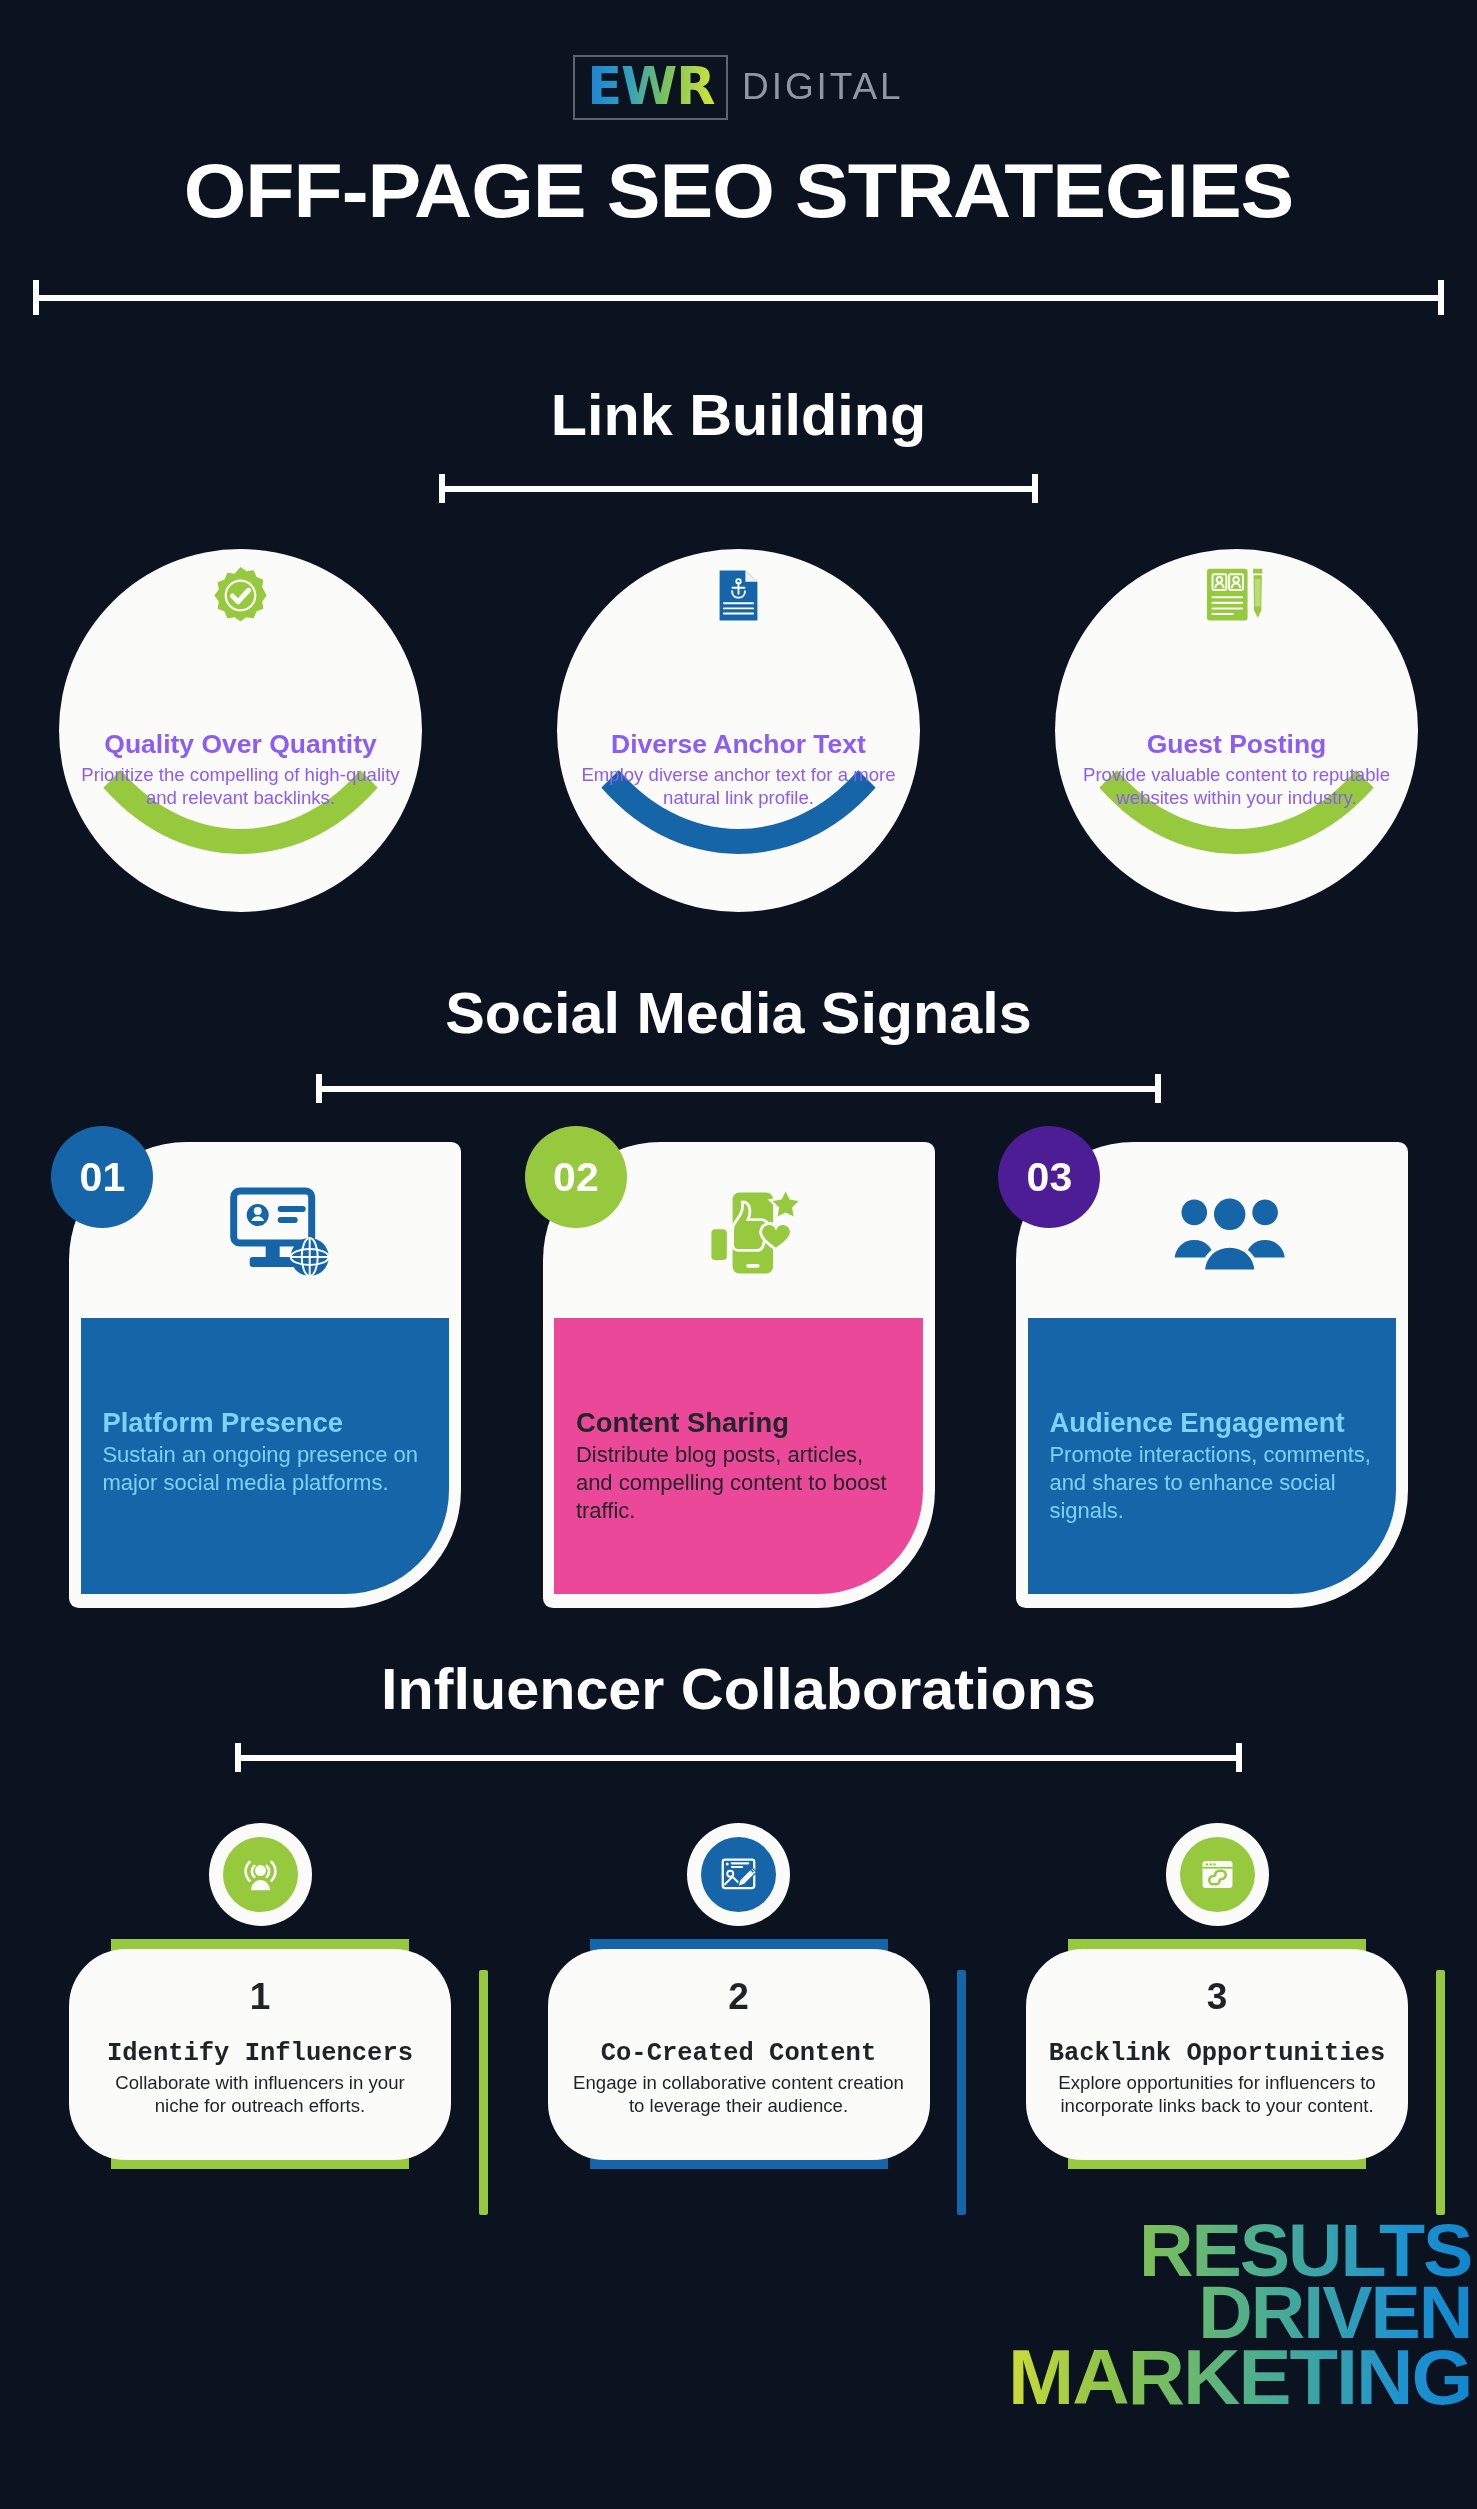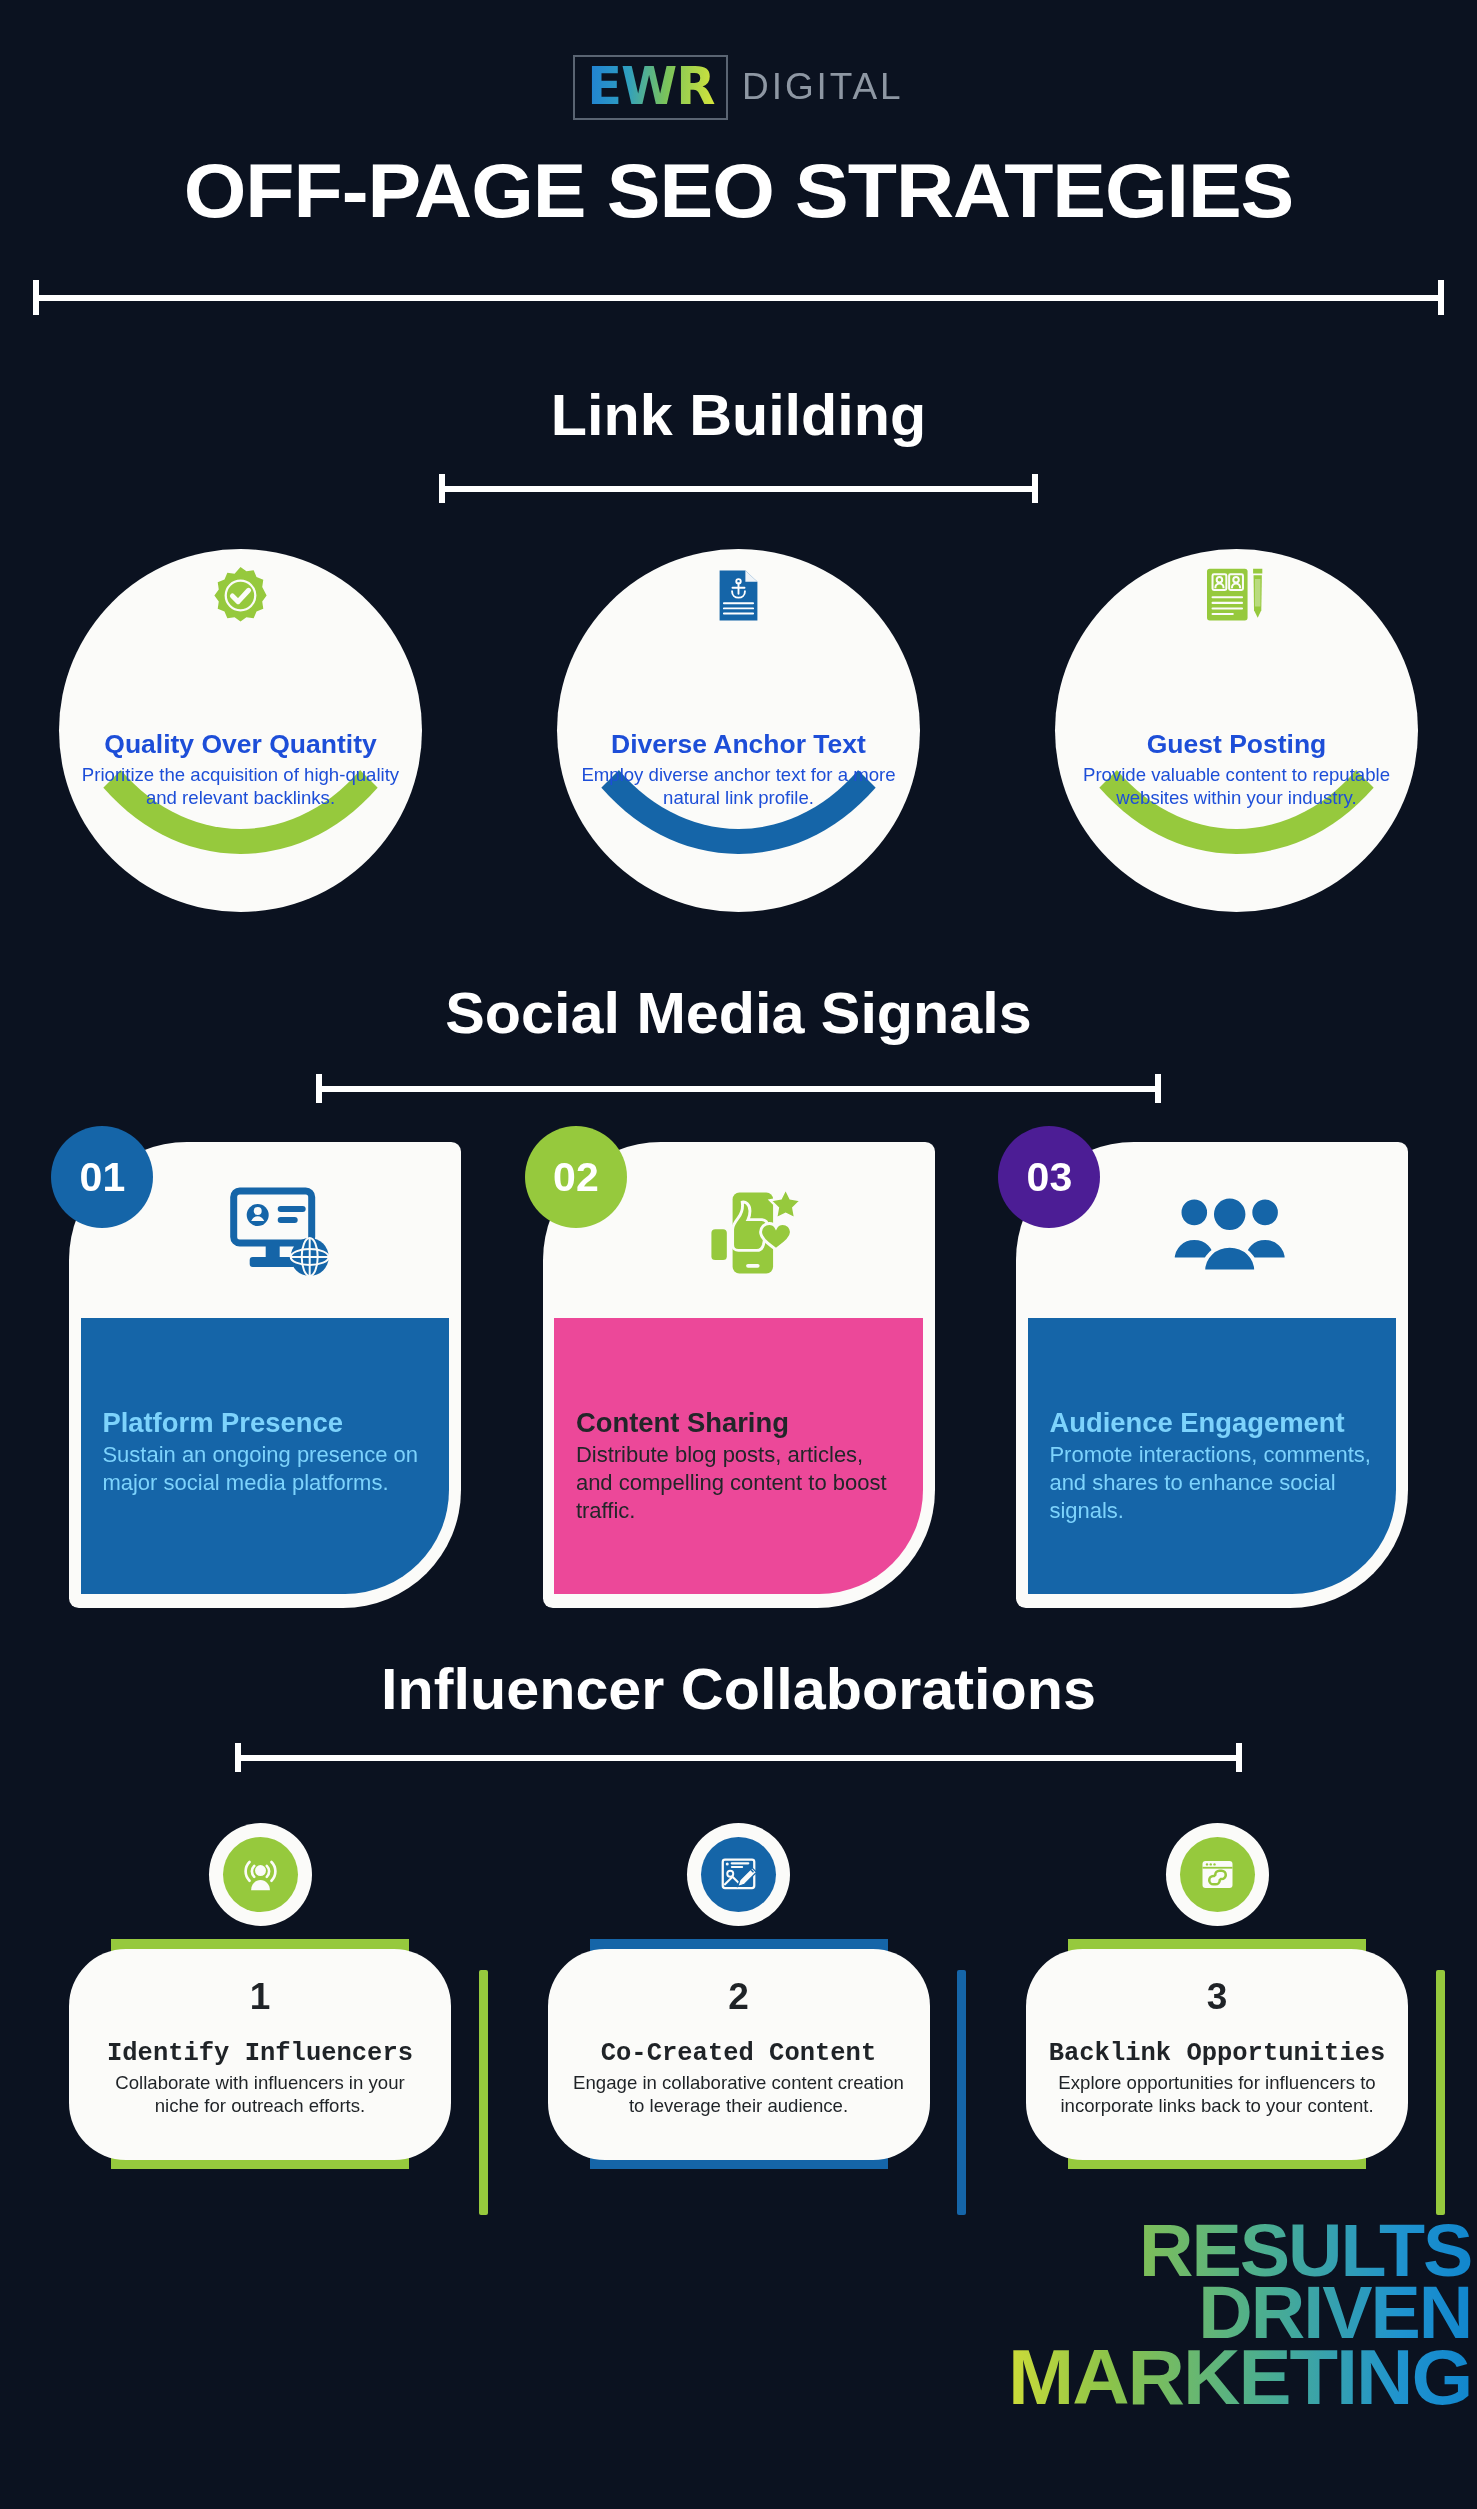--- a/index.html
+++ b/index.html
@@ -137,7 +137,7 @@
     margin-top: 102px;
     width: 90%;
     text-align: center;
-    color: #1d4ed8;
+    color: #8b5cf6;
   }
   .circle-text .t {
     font-size: 26.5px; font-weight: bold; line-height: 1.1;

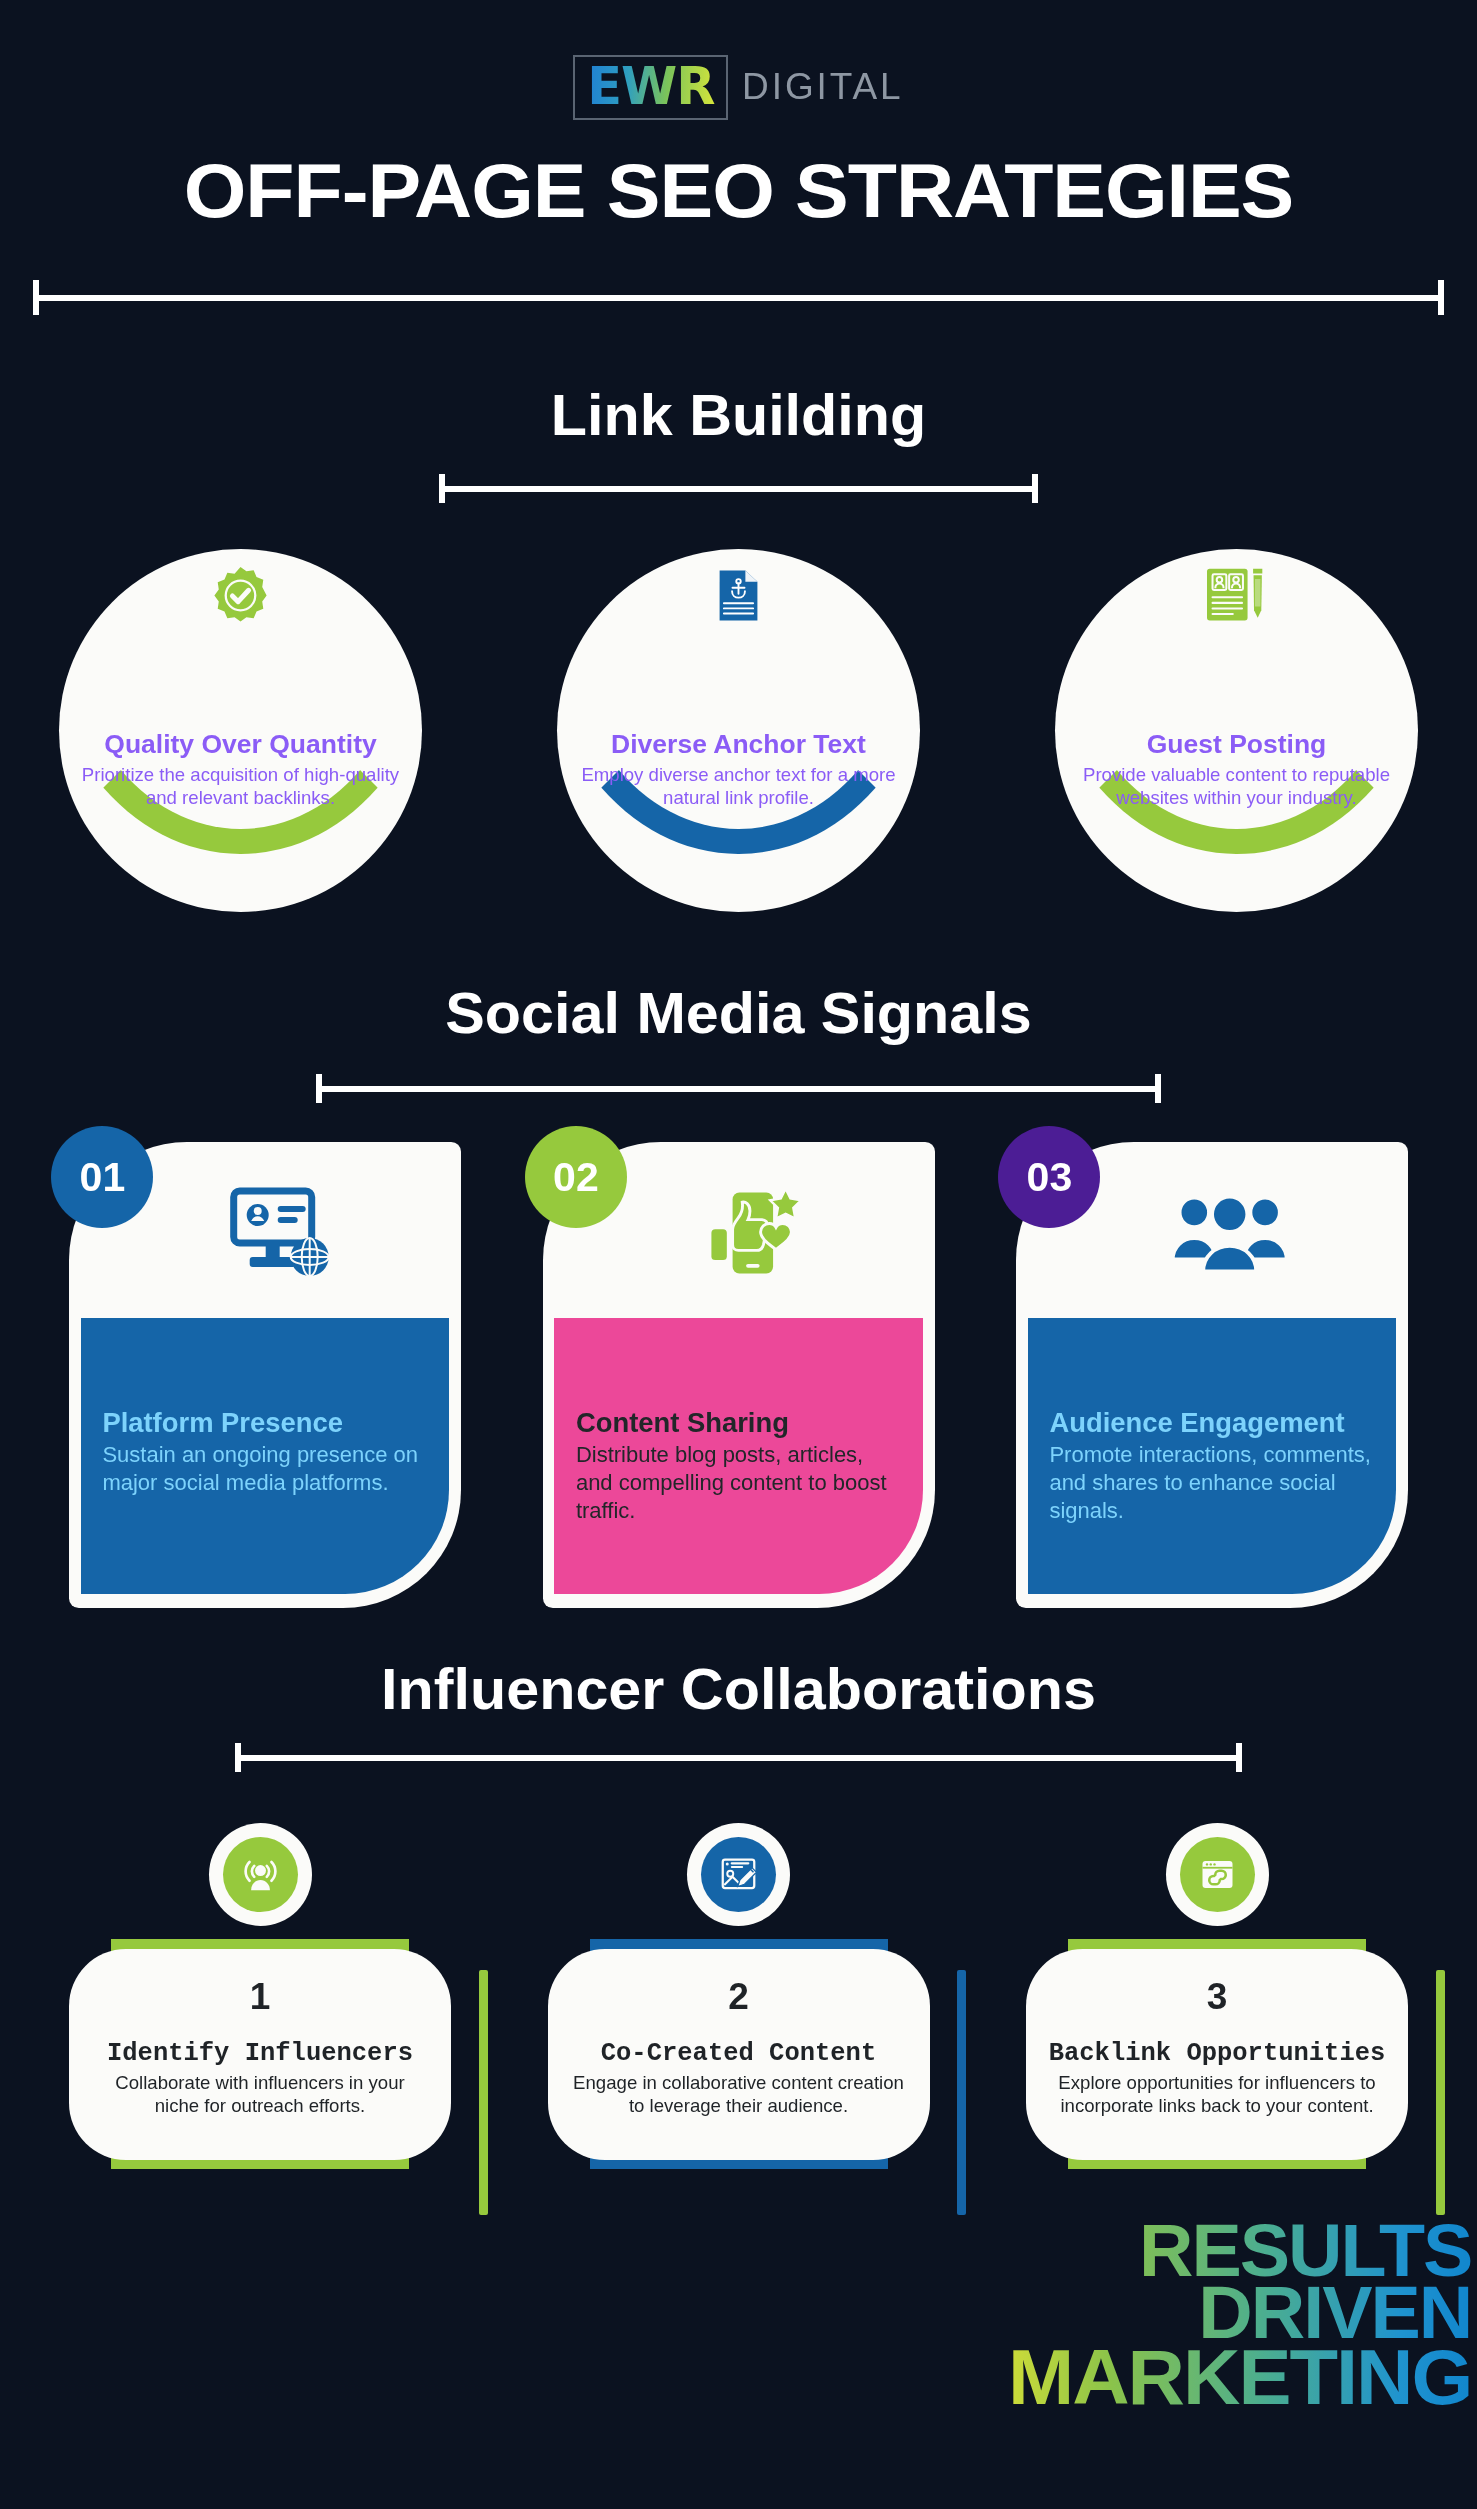--- a/index.html
+++ b/index.html
@@ -322,7 +322,7 @@
       </div>
       <div class="circle-text">
         <div class="t">Quality Over Quantity</div>
-        <div class="d">Prioritize the acquisition of high-quality and relevant backlinks.</div>
+        <div class="d">Prioritize the compelling of high-quality and relevant backlinks.</div>
       </div>
     </div>
 

